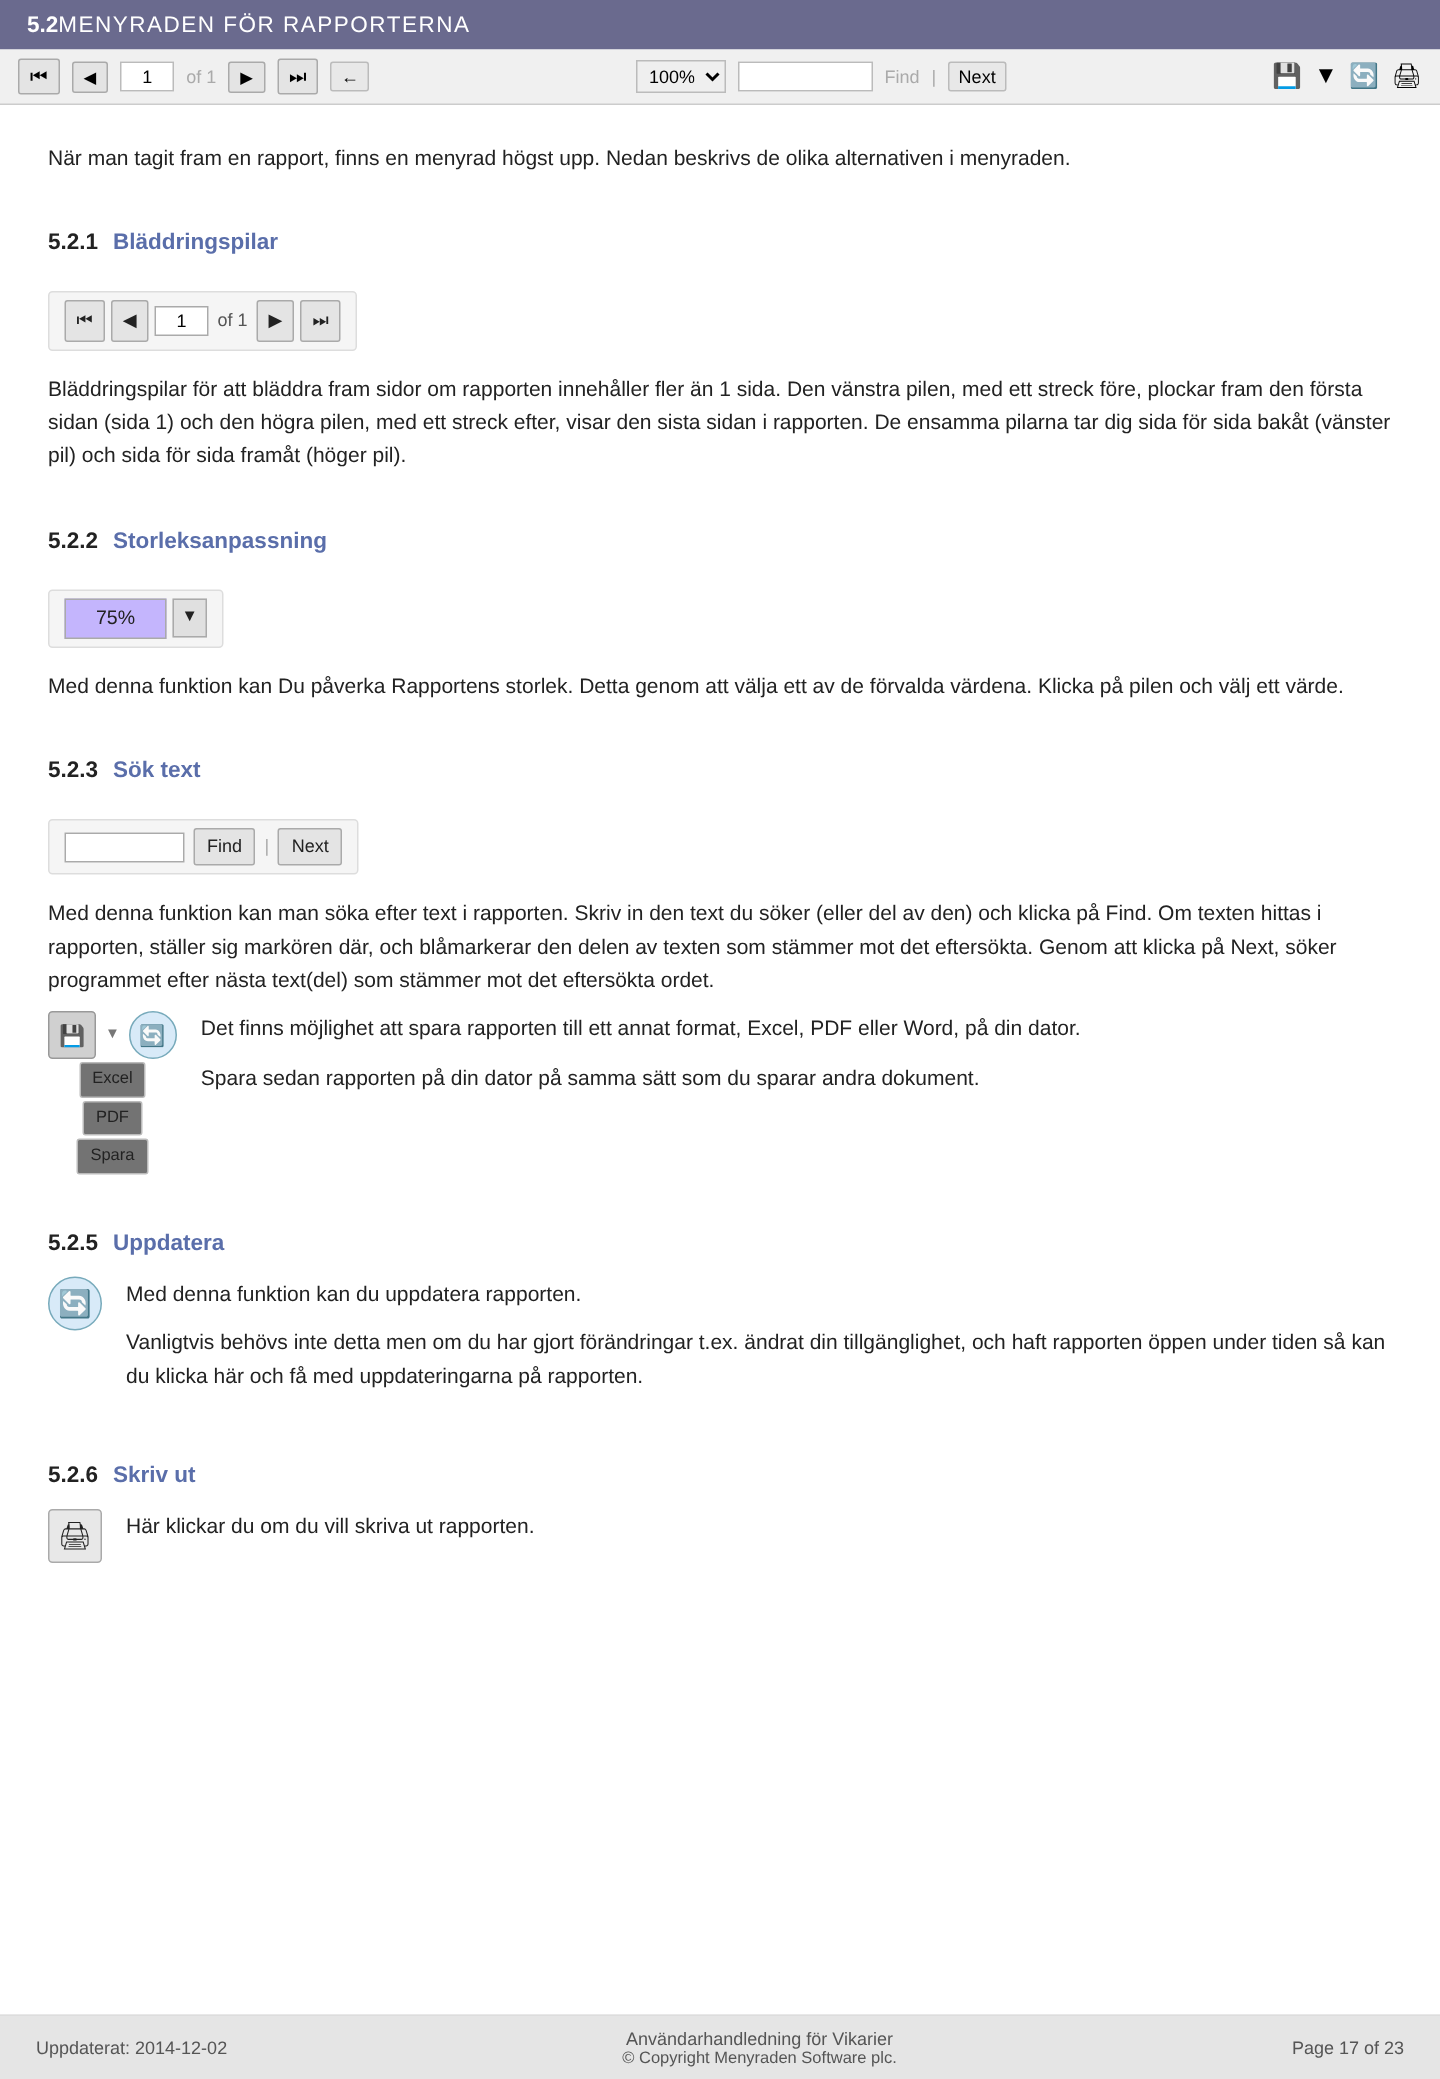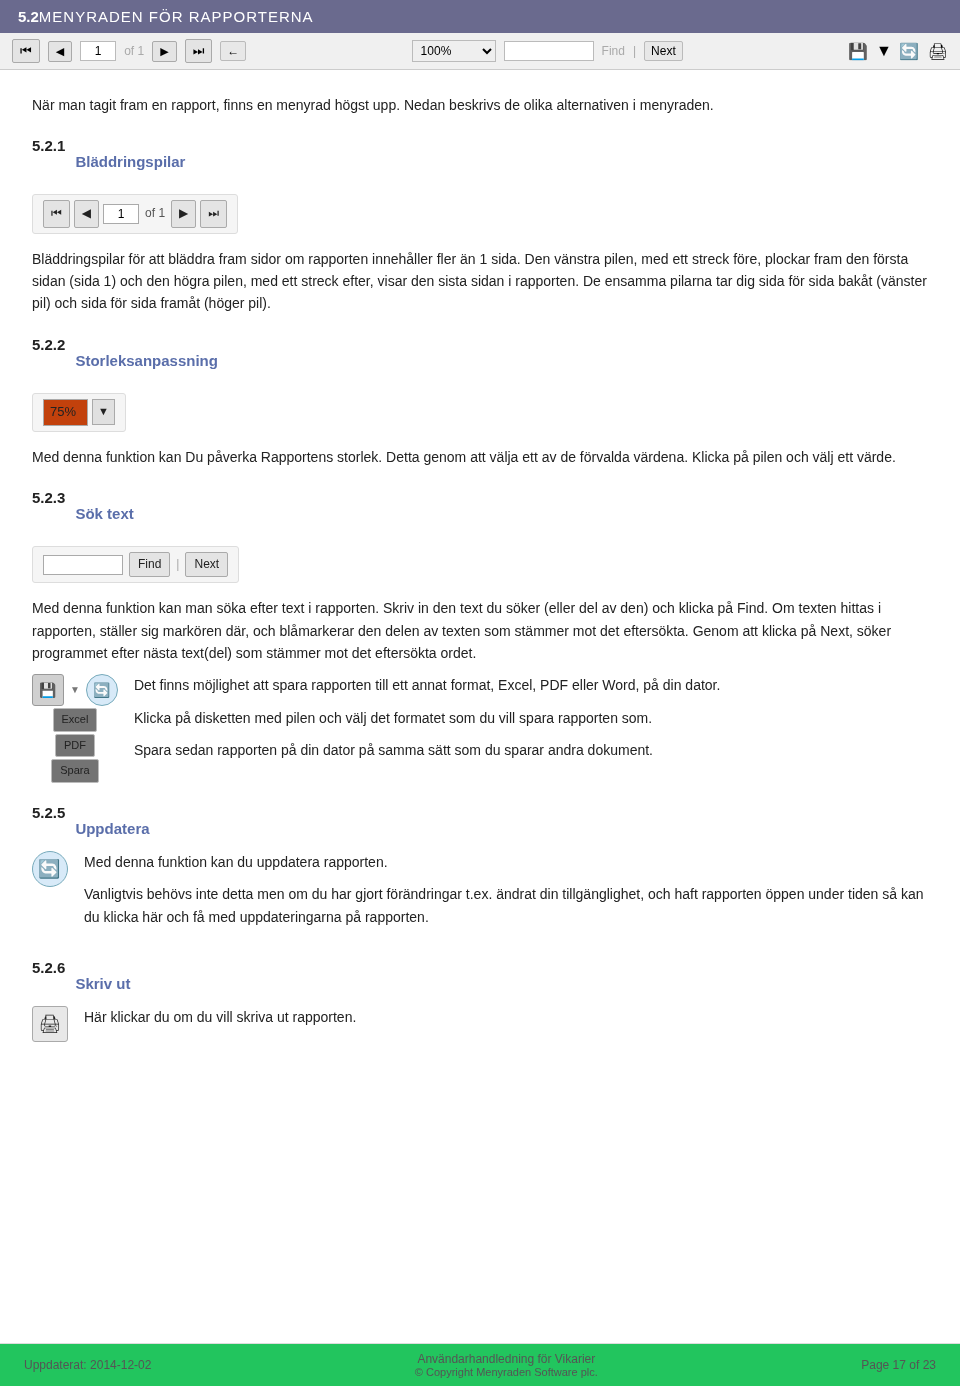--- a/index.html
+++ b/index.html
@@ -71,7 +71,7 @@
       border: 1px solid #bbb;
       padding: 2px 4px;
       font-size: 12px;
-      width: 84px;
+      width: 60px;
     }
     .toolbar-search-input {
       border: 1px solid #bbb;

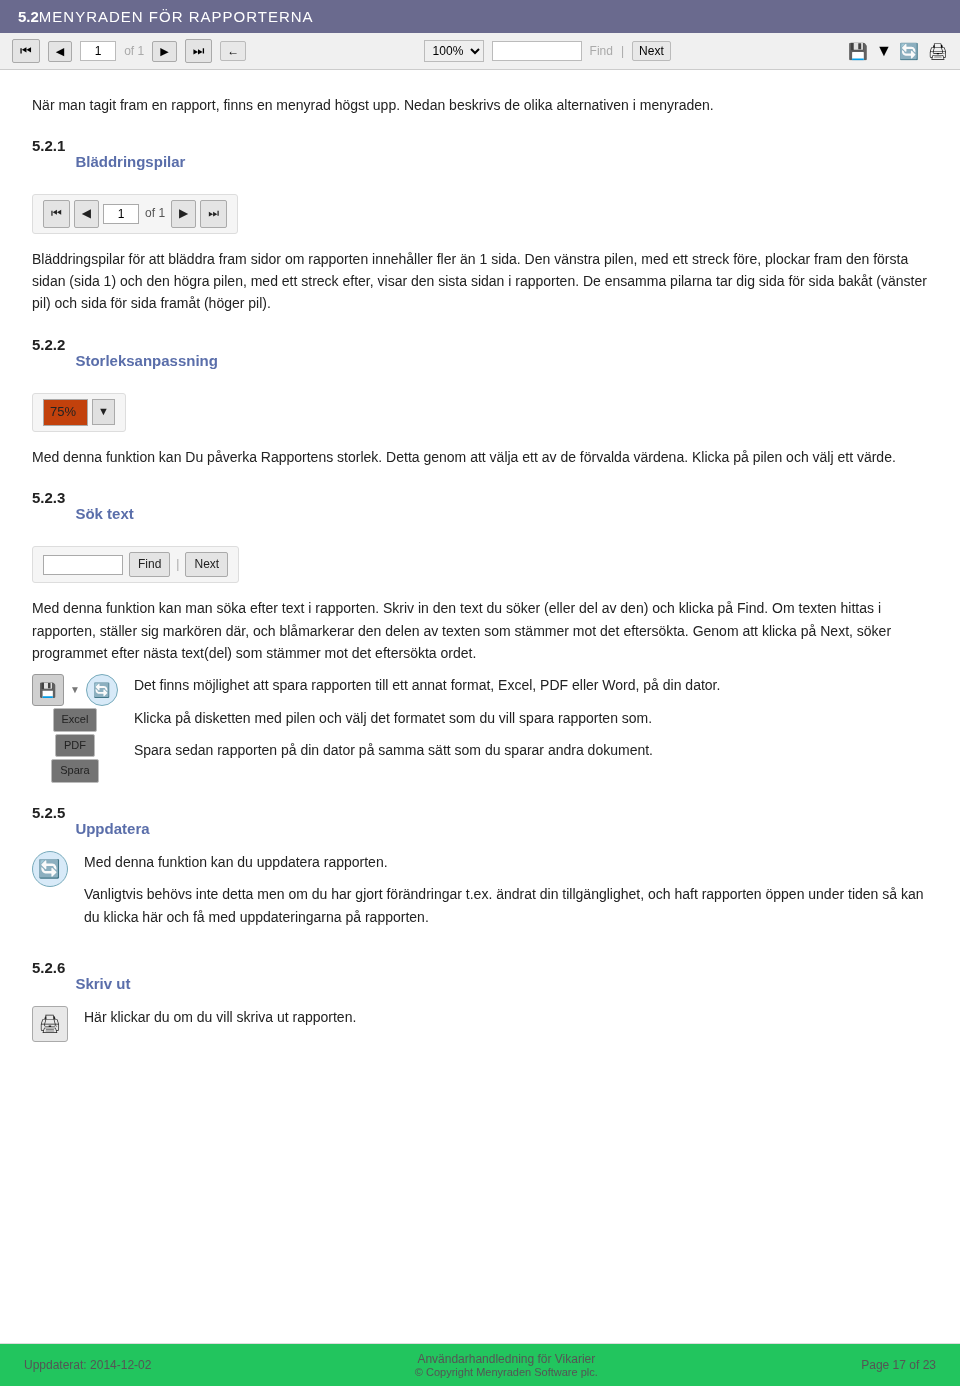--- a/index.html
+++ b/index.html
@@ -101,7 +101,7 @@
     
     .section-heading {
       display: flex;
-      align-items: flex-start;
+      align-items: flex-end;
       gap: 10px;
       margin: 18px 0 10px 0;
     }

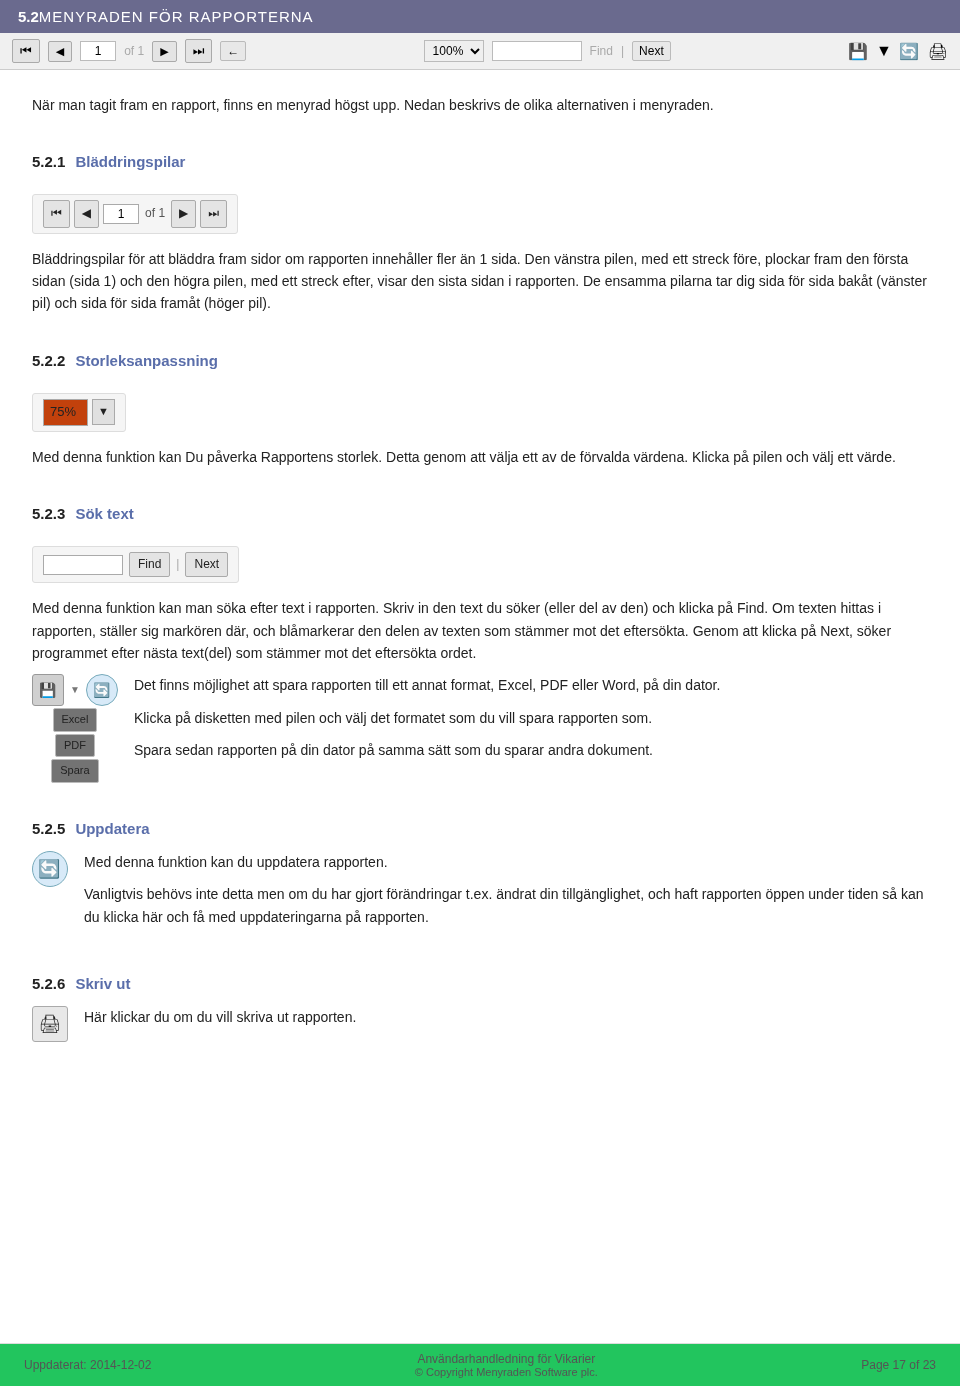--- a/index.html
+++ b/index.html
@@ -378,7 +378,7 @@
 
   
   <div class="zoom-mockup">
-    <span style="font-size:13px; padding: 2px 6px; border: 1px solid #aaa; background:#c2410c; min-width:45px; display:inline-block;">75%</span>
+    <span style="font-size:13px; padding: 2px 20px; border: 1px solid #aaa; background:#c4b5fd; min-width:45px; display:inline-block;">75%</span>
     <span class="mock-dropdown-arrow">▼</span>
   </div>
 

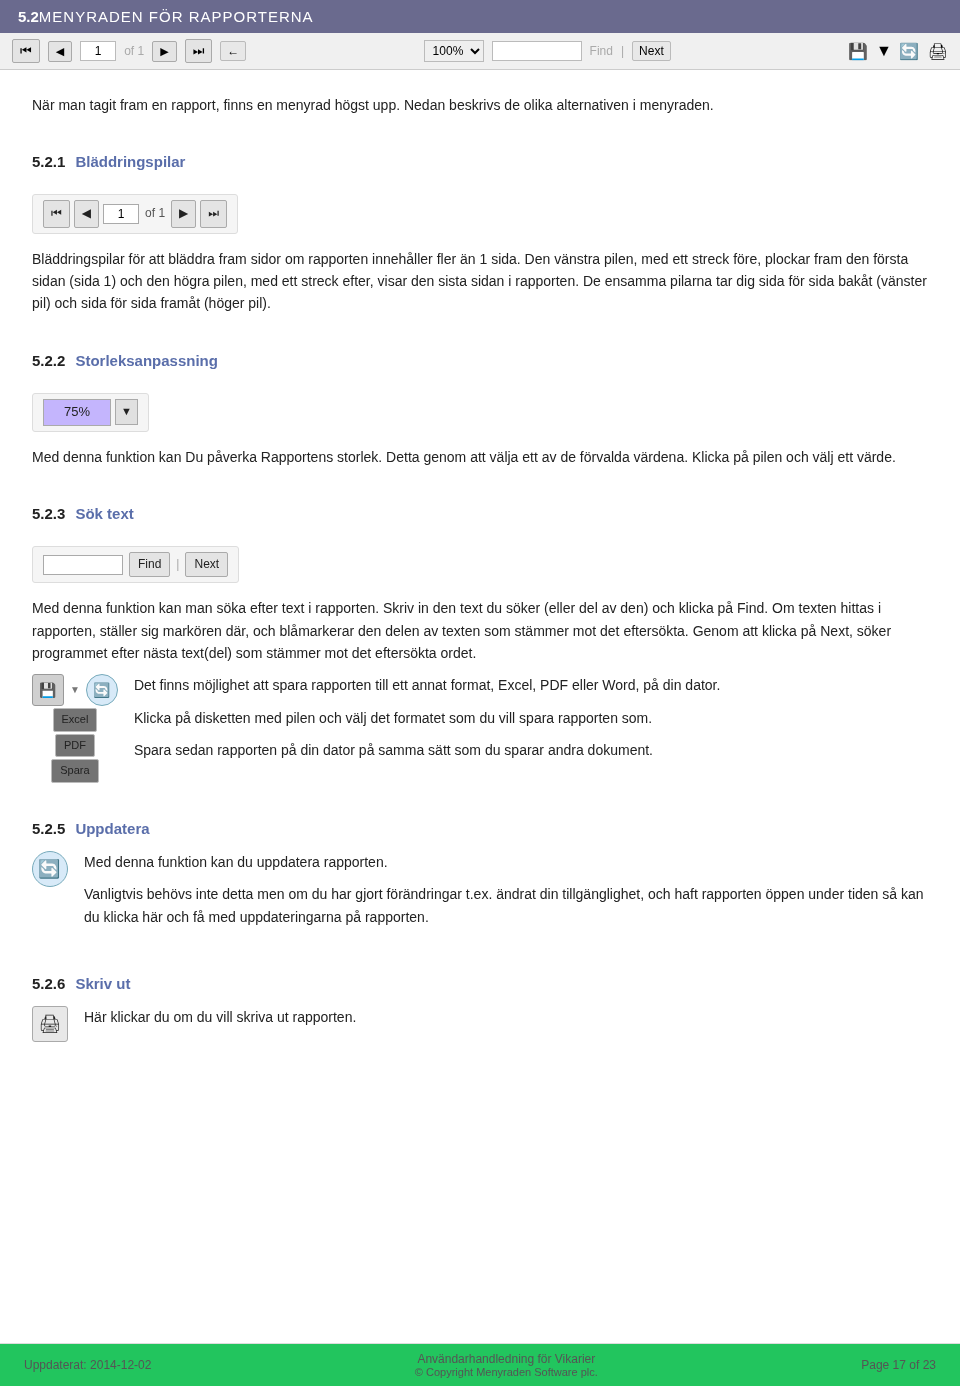--- a/index.html
+++ b/index.html
@@ -415,7 +415,6 @@
     </div>
     <div class="save-text-col">
       <p>Det finns möjlighet att spara rapporten till ett annat format, Excel, PDF eller Word, på din dator.</p>
-      <p>Klicka på disketten med pilen och välj det formatet som du vill spara rapporten som.</p>
       <p>Spara sedan rapporten på din dator på samma sätt som du sparar andra dokument.</p>
     </div>
   </div>

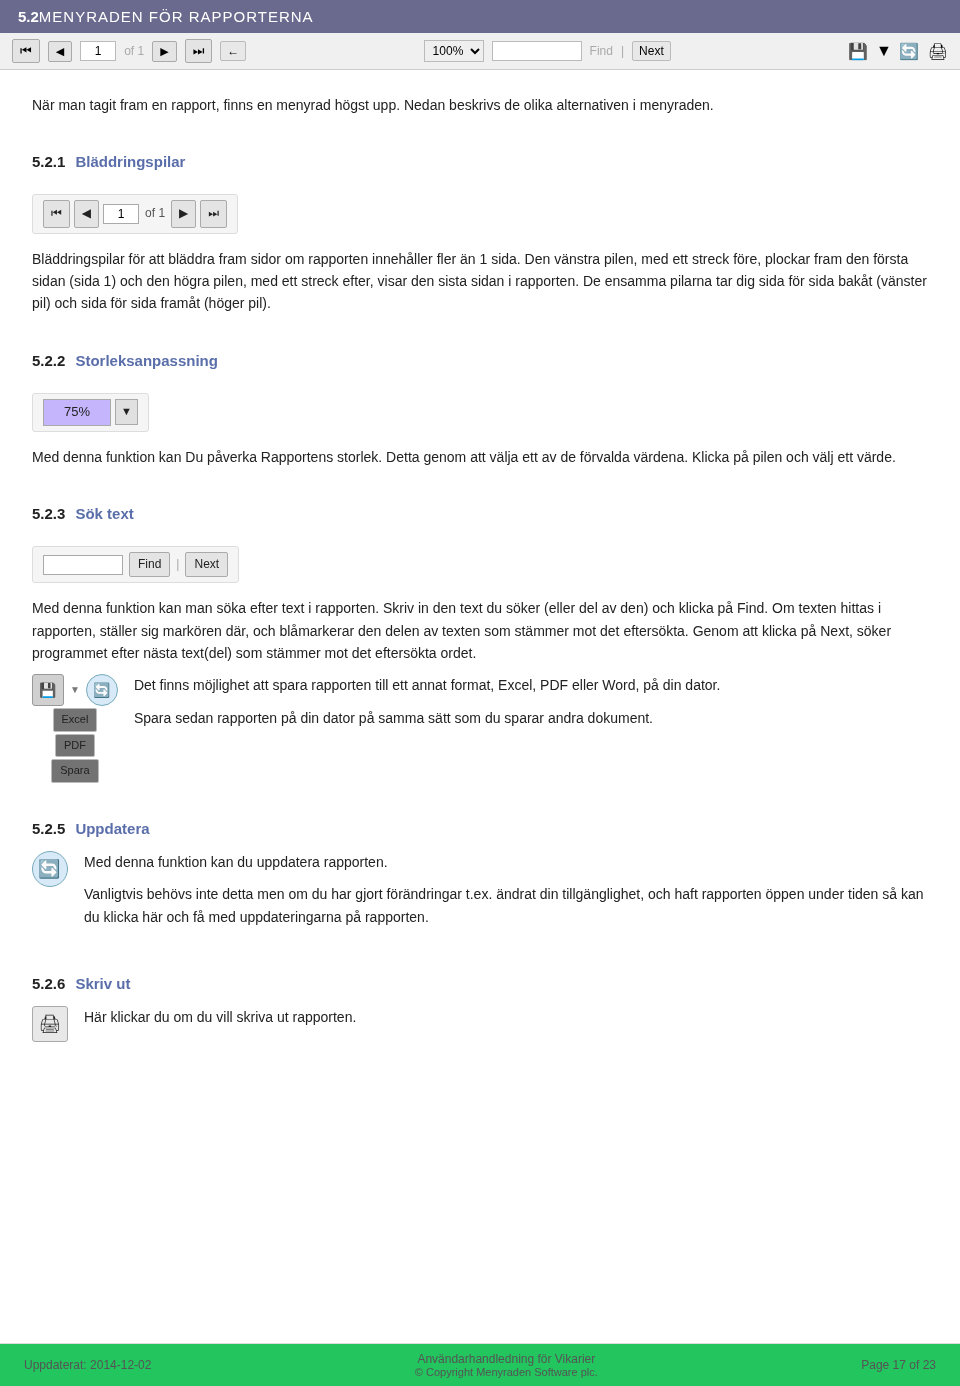--- a/index.html
+++ b/index.html
@@ -299,7 +299,7 @@
       justify-content: space-between;
       font-size: 12px;
       color: #555;
-      background: #22c55e;
+      background: #e5e5e5;
     }
     .footer-center {
       text-align: center;

